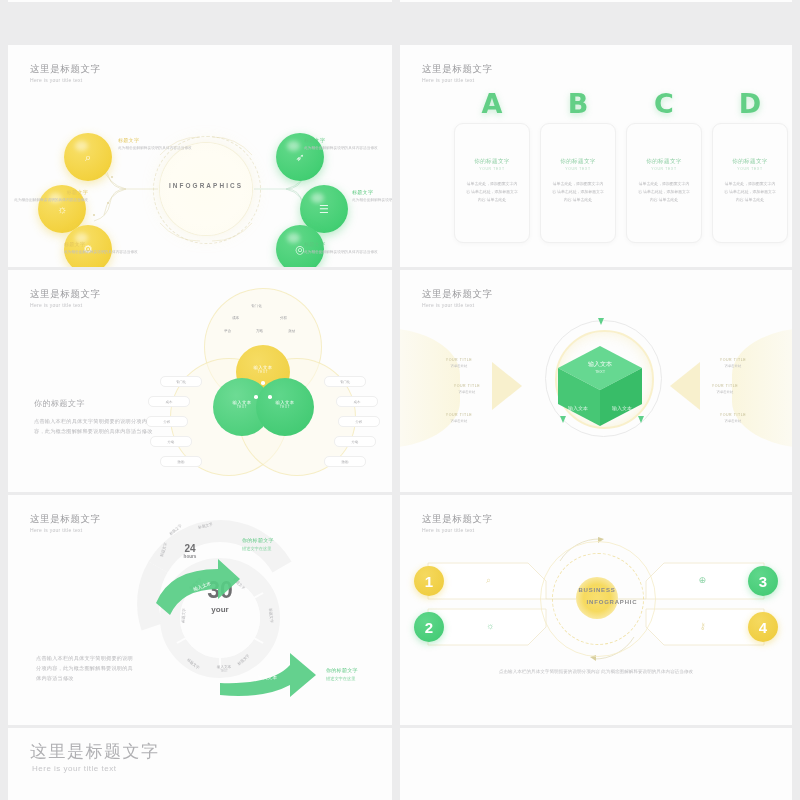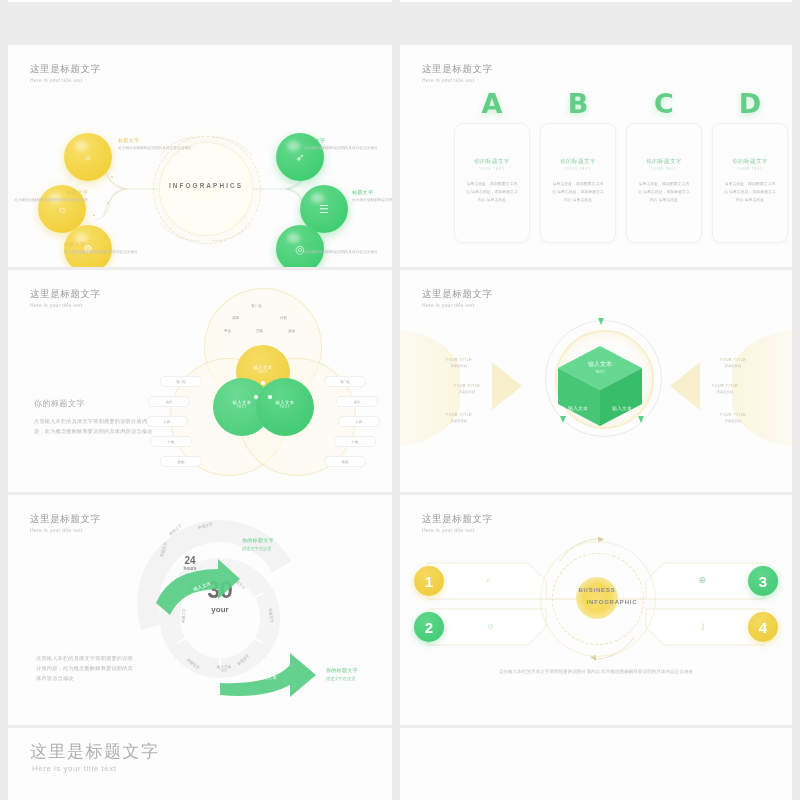--- a/index.html
+++ b/index.html
@@ -419,7 +419,7 @@
       </g>
     </svg>
 
-    <div class="mini24" style="left:160px;top:48px;margin-top:12px;">
+    <div class="mini24" style="left:160px;top:48px;">
       <div class="n">24</div>
       <div class="u">hours</div>
     </div>

